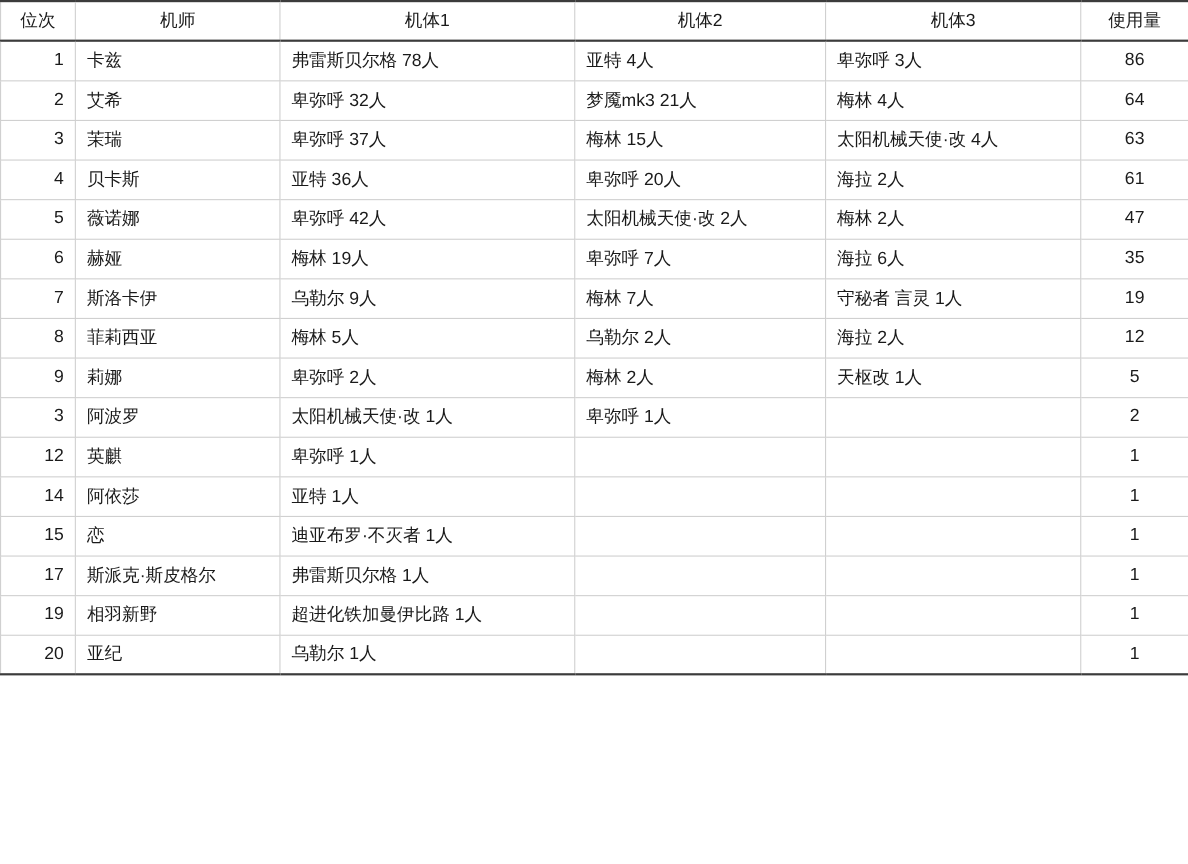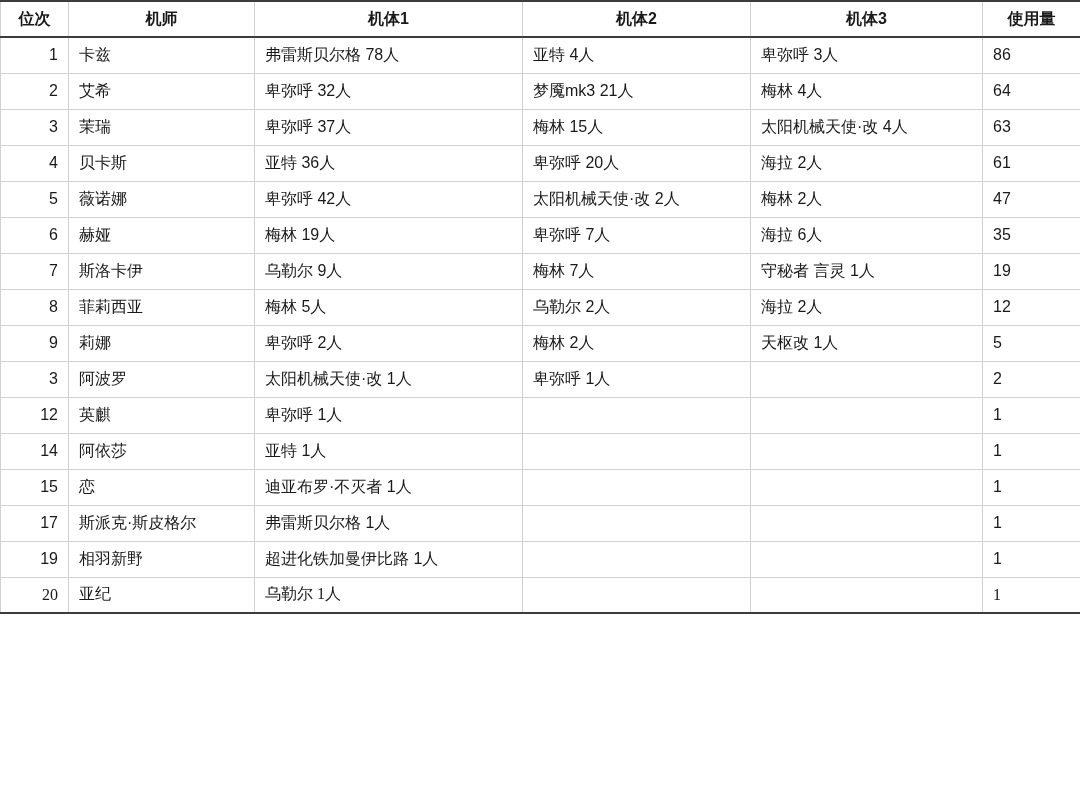--- a/index.html
+++ b/index.html
@@ -42,7 +42,7 @@
   }
   table.rank-table thead th {
     text-align: center;
-    font-weight: bold;
+    font-weight: normal;
     border-top: 2px solid #3c3c3c;
     border-bottom: 2px solid #3c3c3c;
     background: #ffffff;

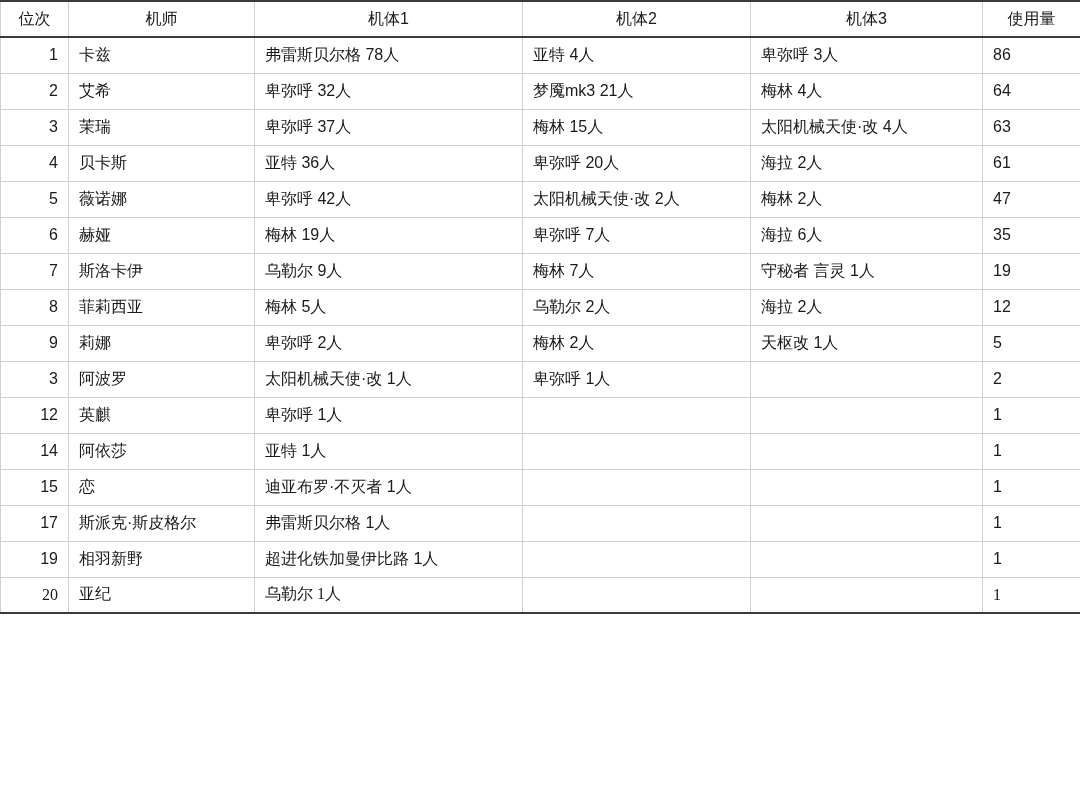--- a/index.html
+++ b/index.html
@@ -52,7 +52,7 @@
     font-weight: normal;
   }
   td.cell-rank { text-align: right; }
-  td.cell-total { text-align: left; }
+  td.cell-total { text-align: center; }
   td.cell-pilot,
   td.cell-m1,
   td.cell-m2,

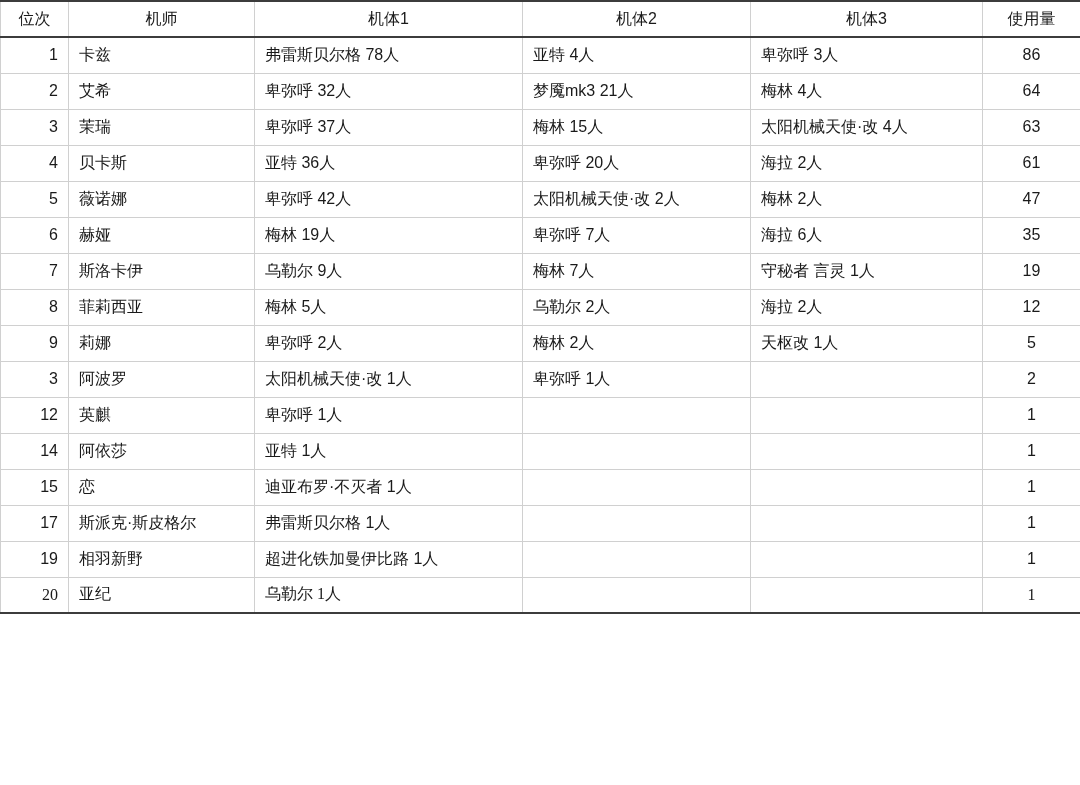--- a/index.html
+++ b/index.html
@@ -59,7 +59,6 @@
   td.cell-m3 { text-align: left; }
   tbody tr:last-child td {
     border-bottom: 2px solid #3c3c3c;
-    font-family: Liberation Serif, serif;
   }
 </style>
 </head>

